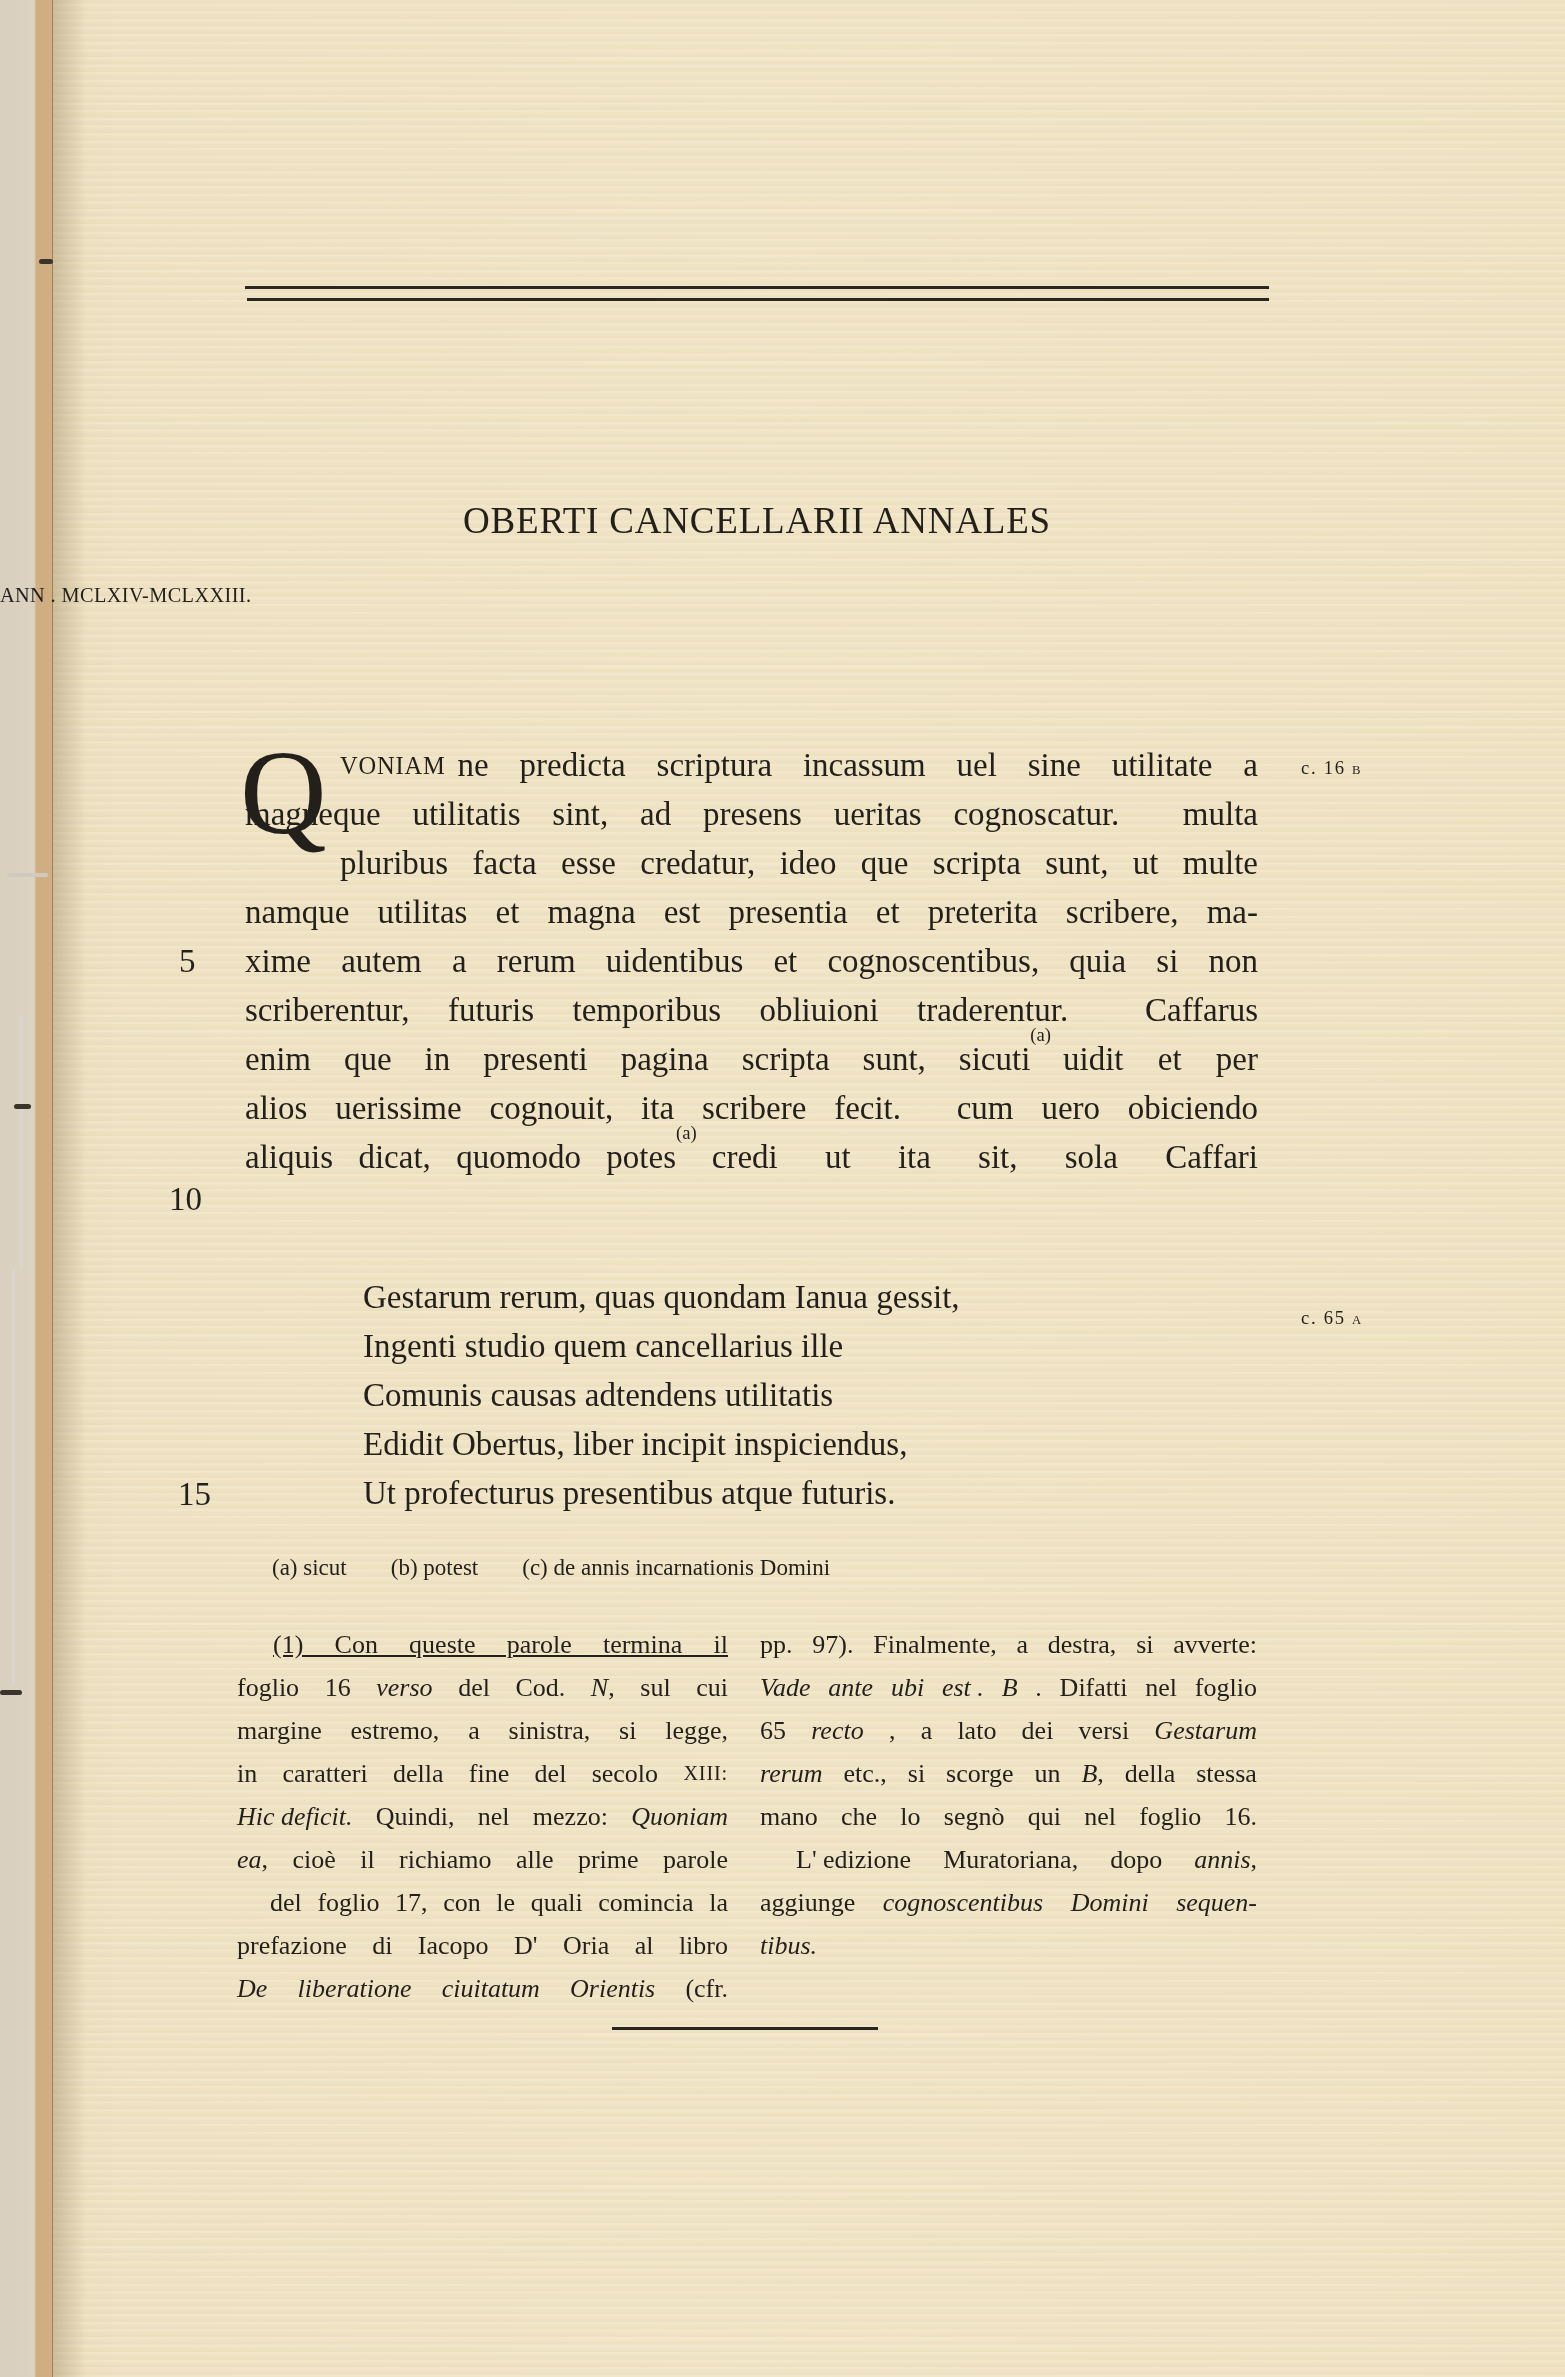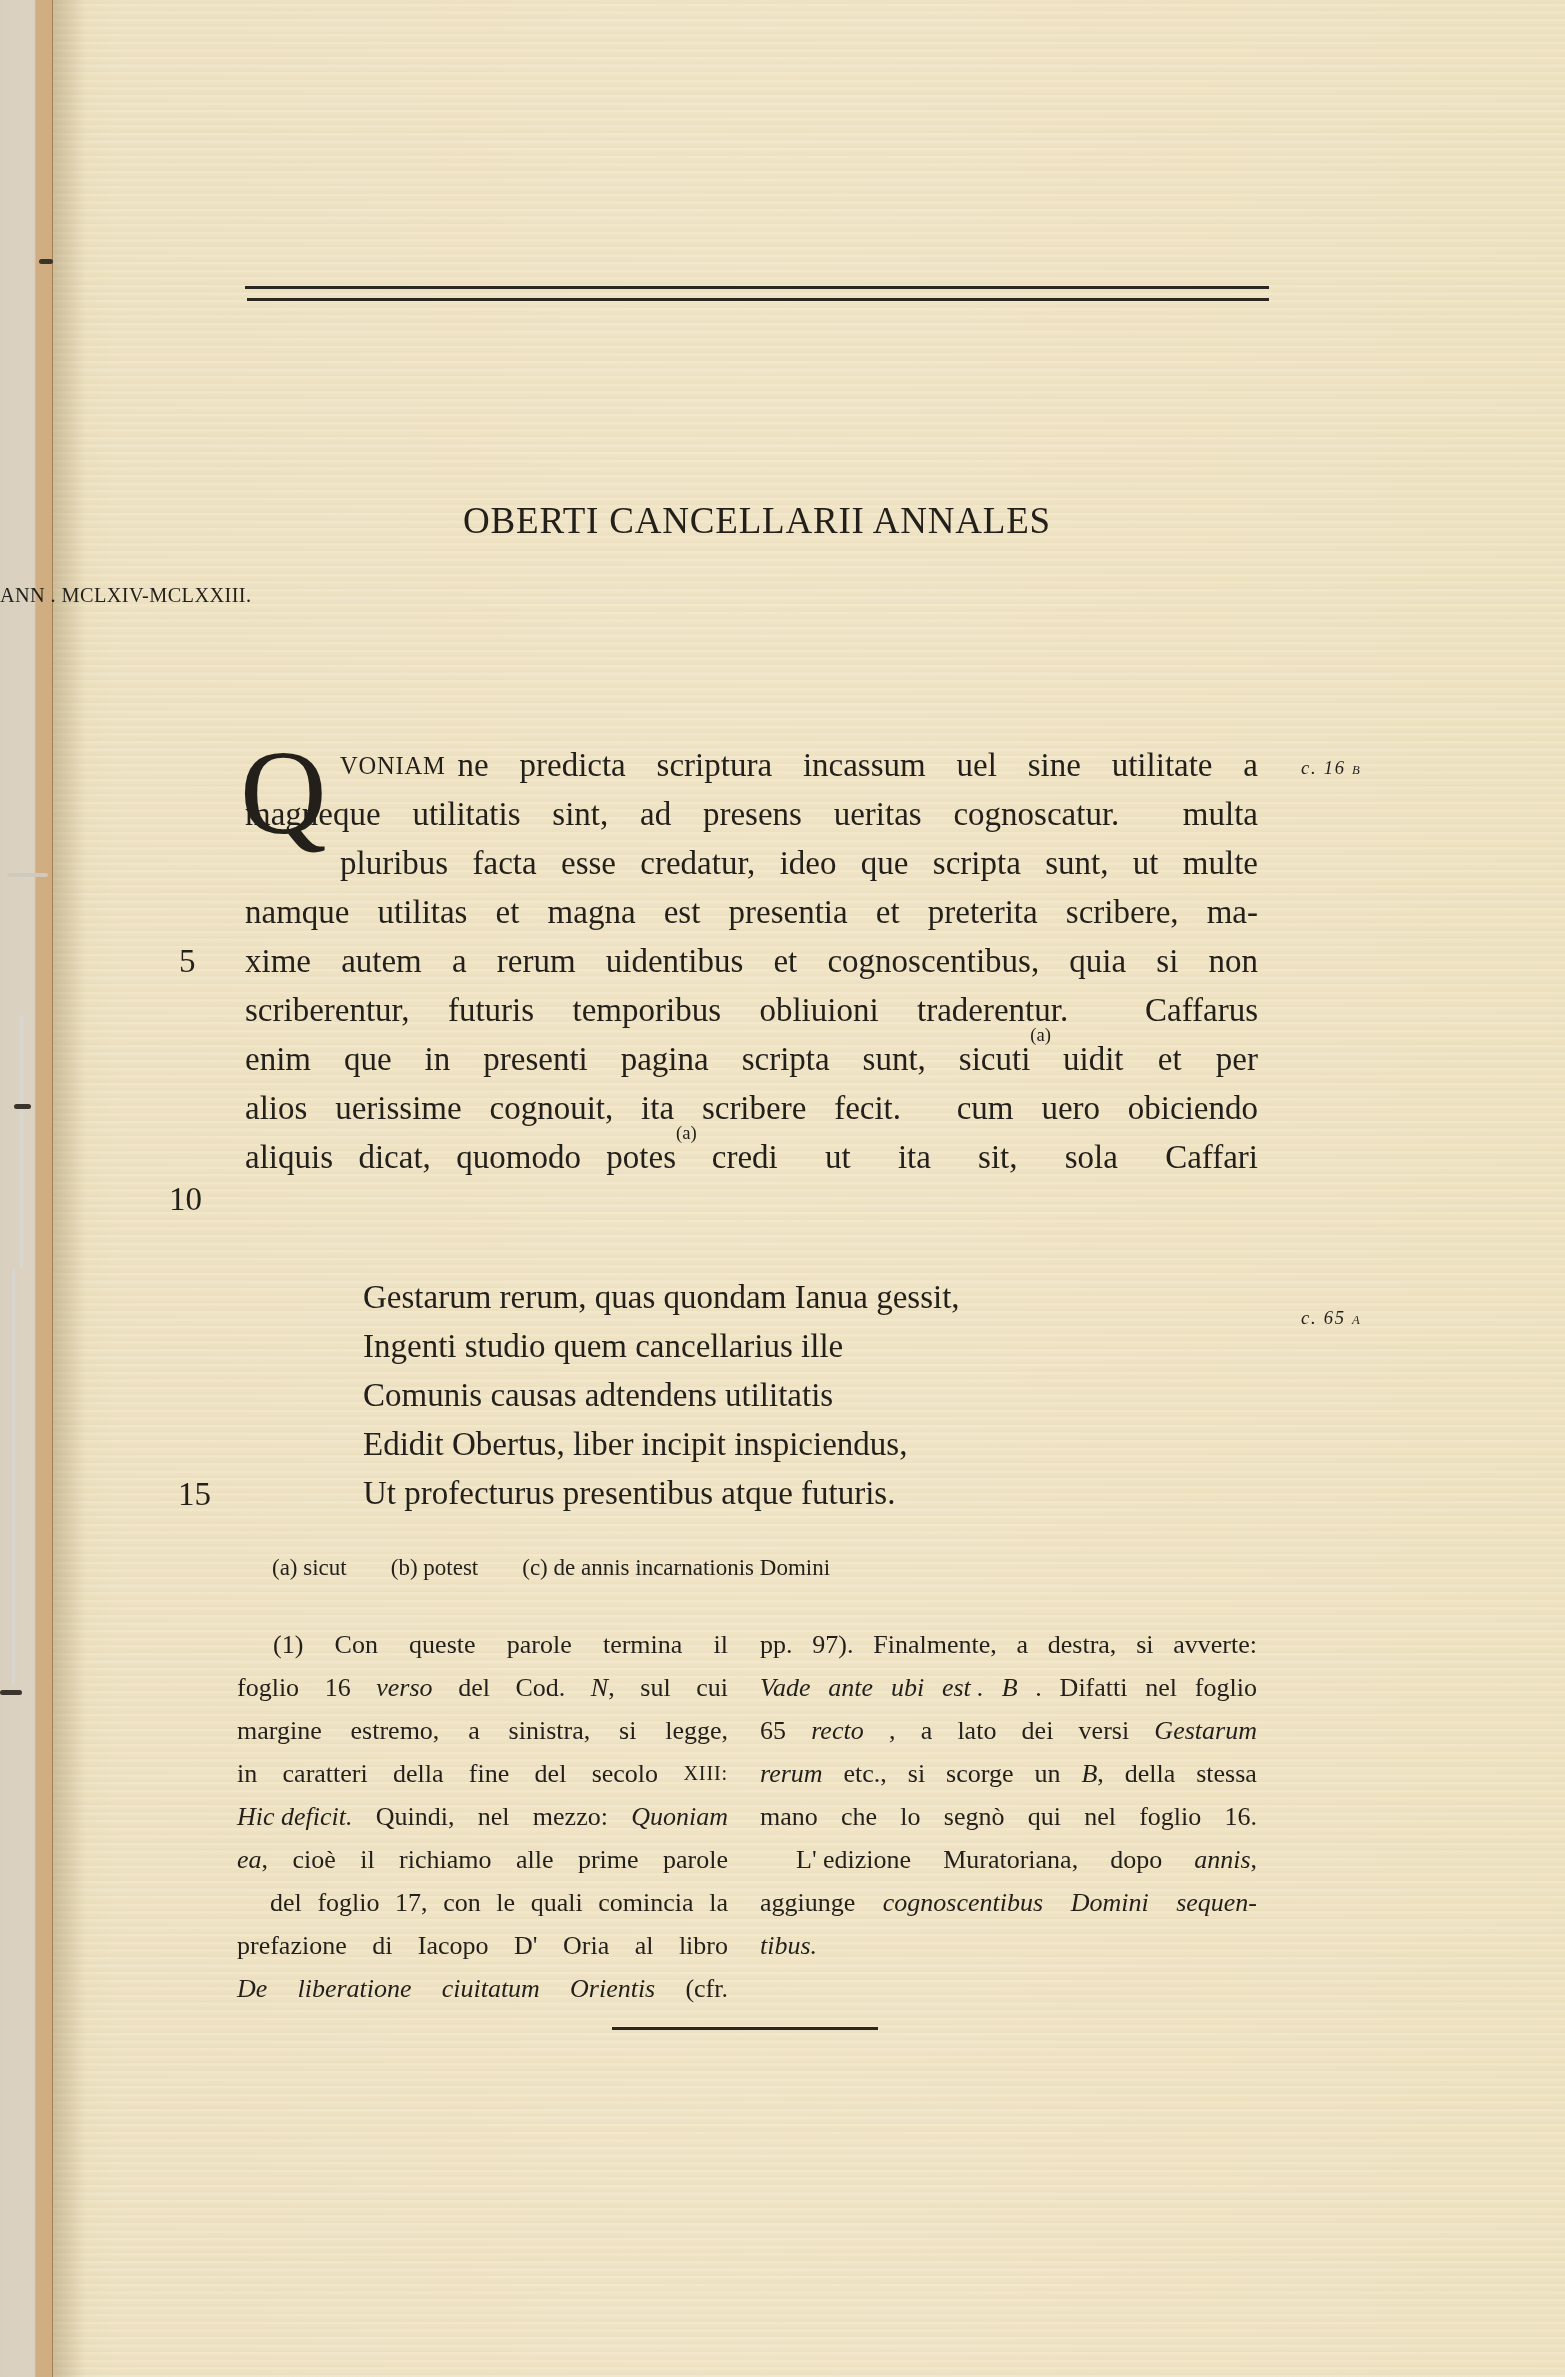--- a/index.html
+++ b/index.html
@@ -65,7 +65,7 @@
     position: absolute; left: 176px; font-size: 33px; line-height: 49px;
   }
   .margin-note {
-    position: absolute; left: 1301px; font-size: 18.6px; letter-spacing: 1.7px; font-style: italic;
+    position: absolute; left: 1301px; font-size: 18.6px; letter-spacing: 1.7px;
   }
   .margin-note .small { font-size: 12.7px; }
   .verse {

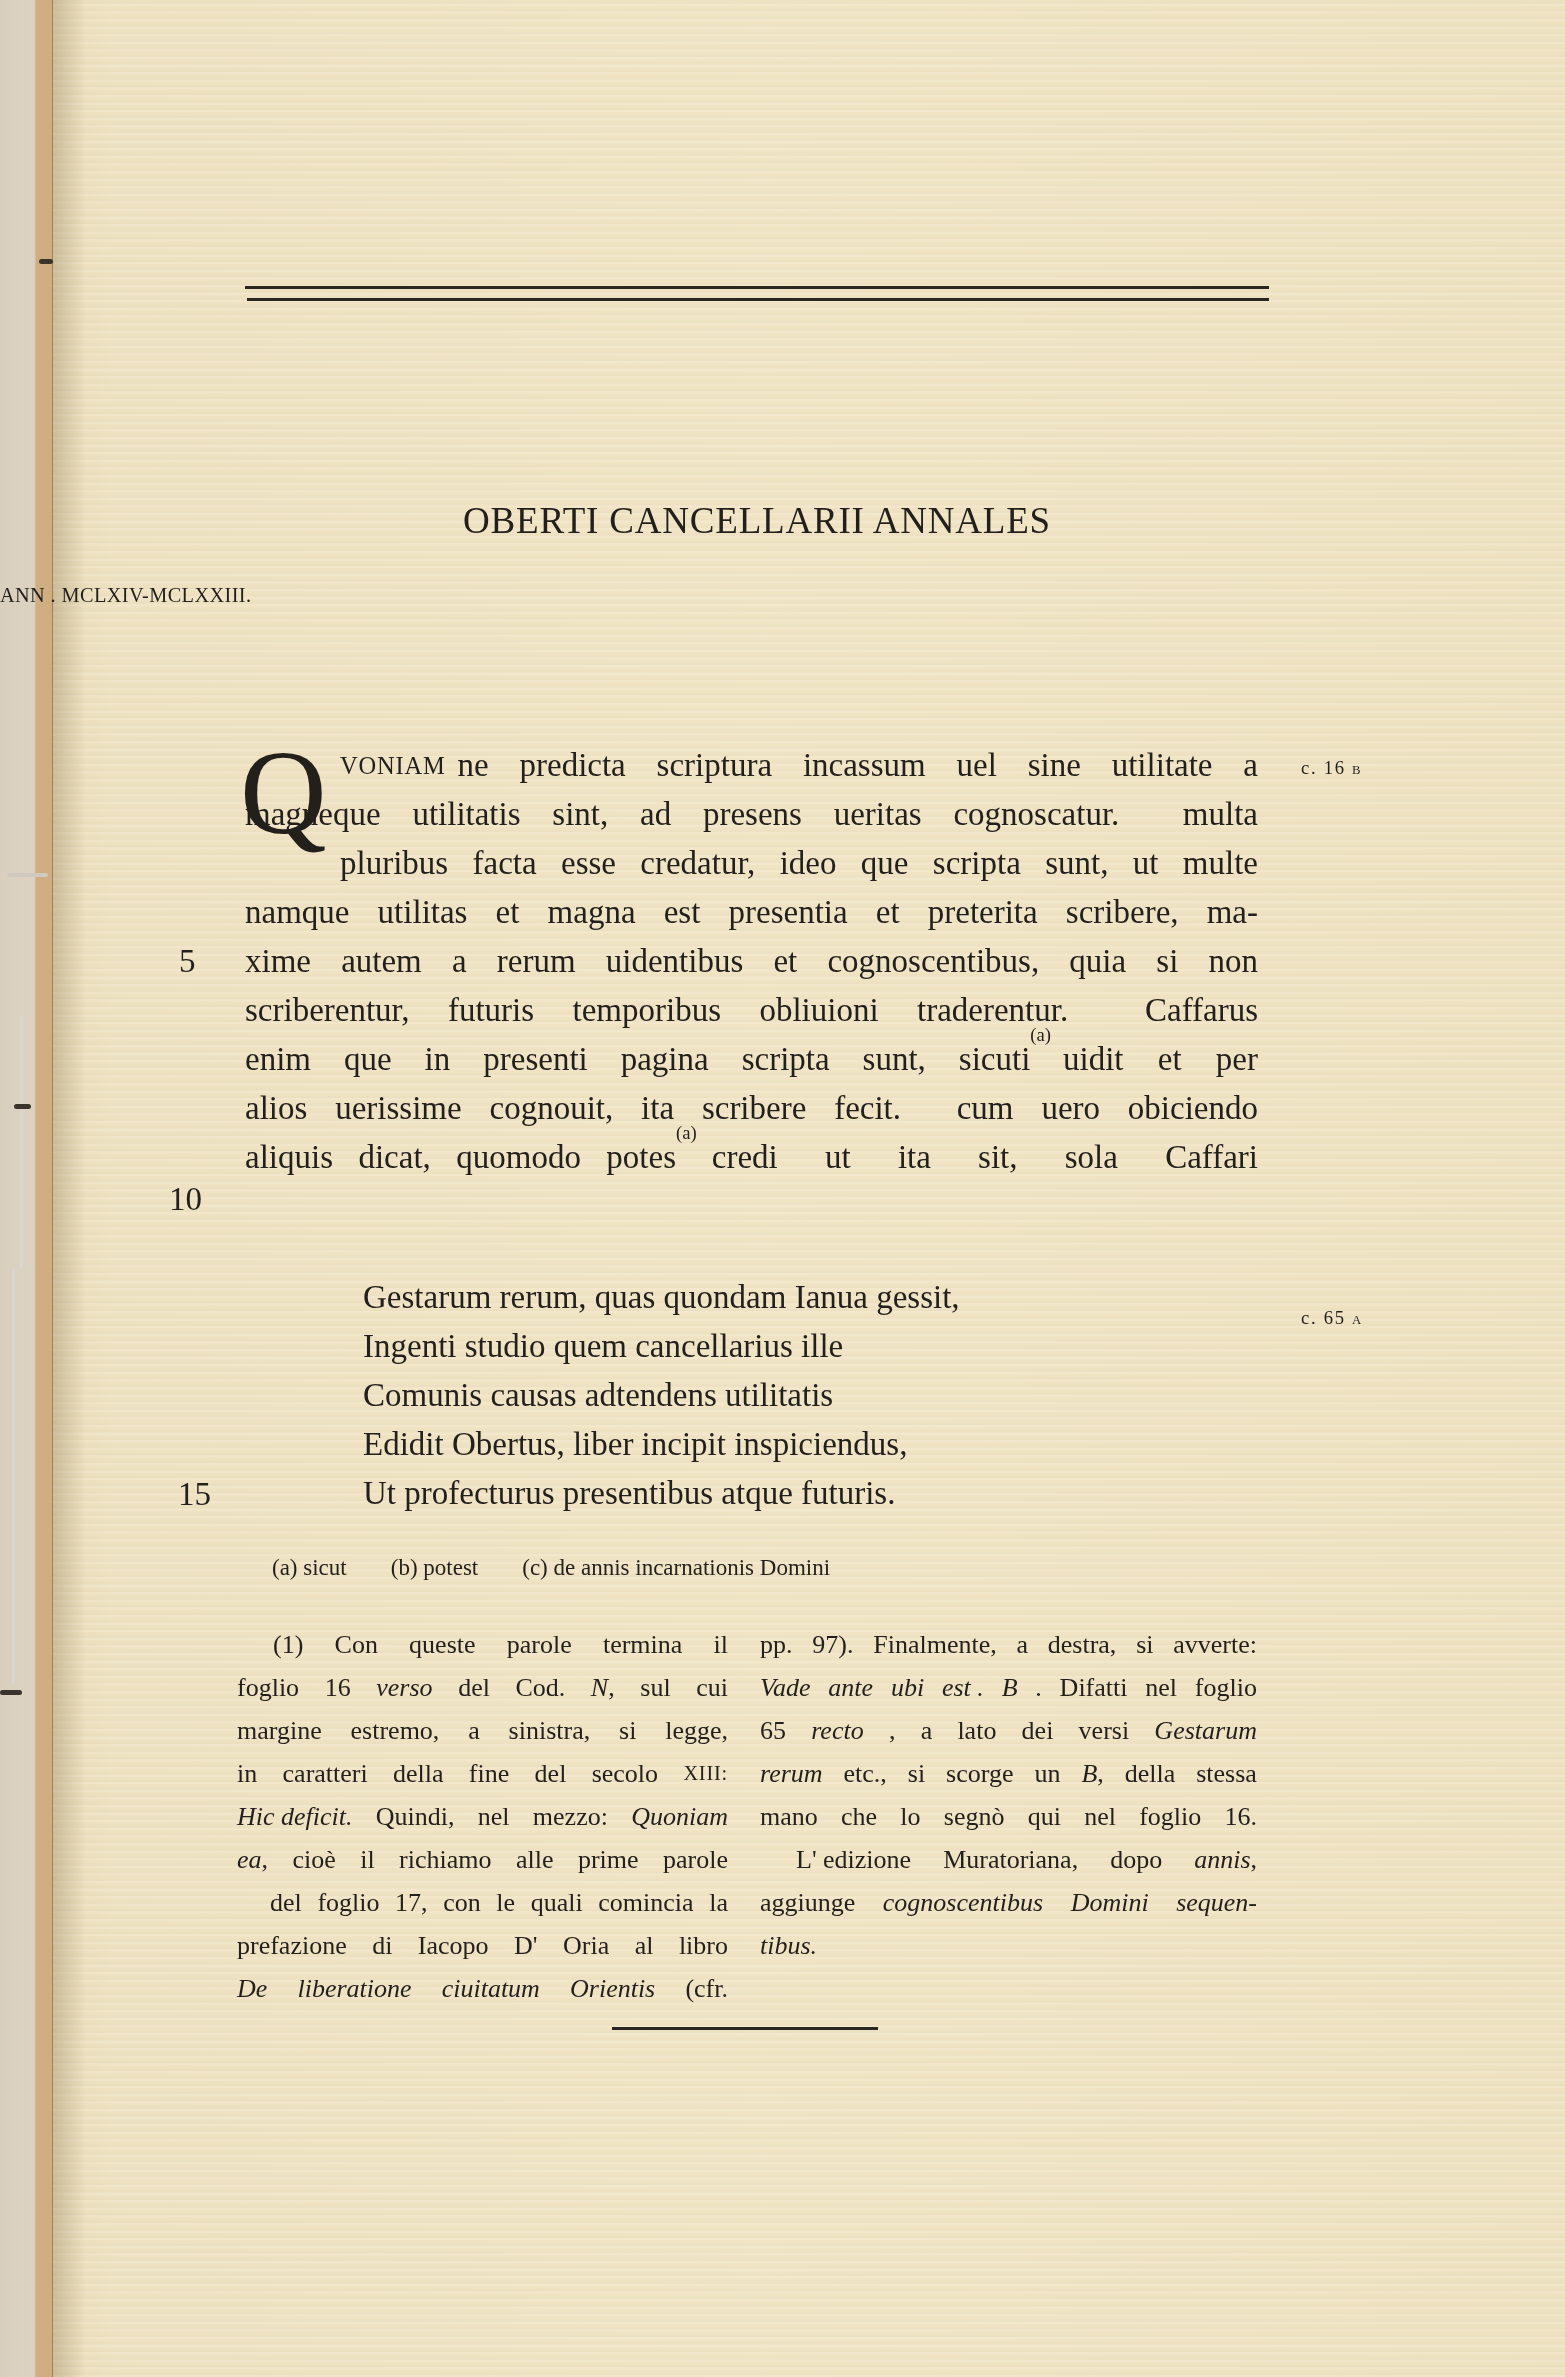--- a/index.html
+++ b/index.html
@@ -169,7 +169,7 @@
 </div>
 
 <div class="fn-col" style="left:237px;">
-  <div class="fn-line para" style="text-align:justify;text-align-last:justify;display:block;word-spacing:12px;">(1) Con queste parole termina il</div>
+  <div class="fn-line para" style="text-align:justify;text-align-last:justify;display:block;word-spacing:12px;text-decoration:underline;">(1) Con queste parole termina il</div>
   <div class="fn-line">
     <span>foglio</span>
       <span>16</span>

